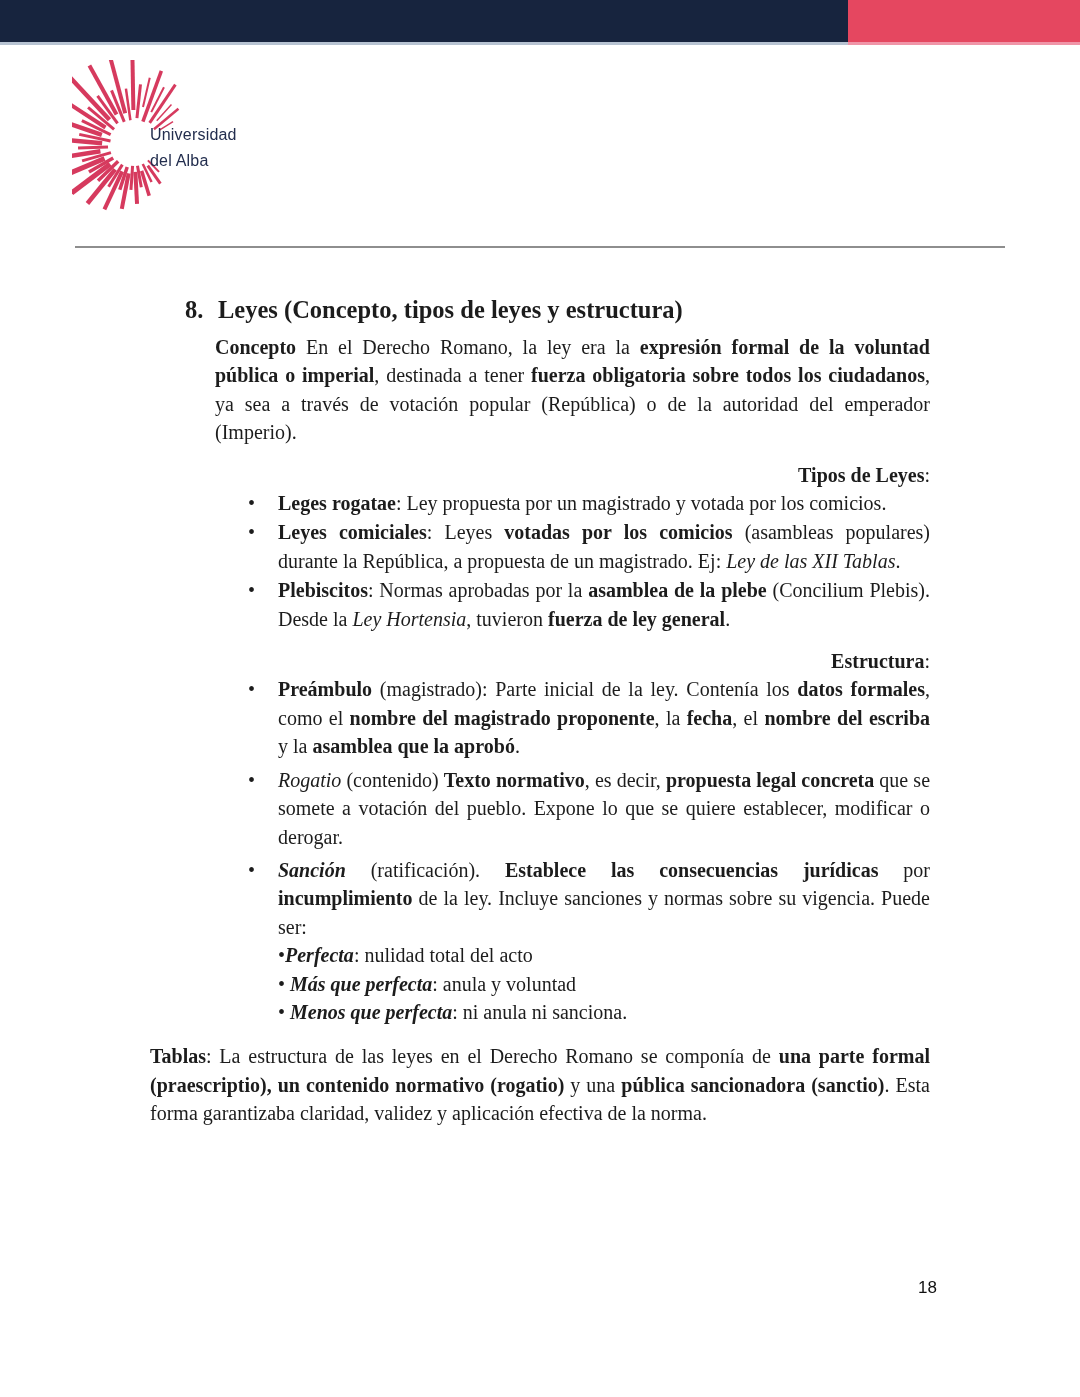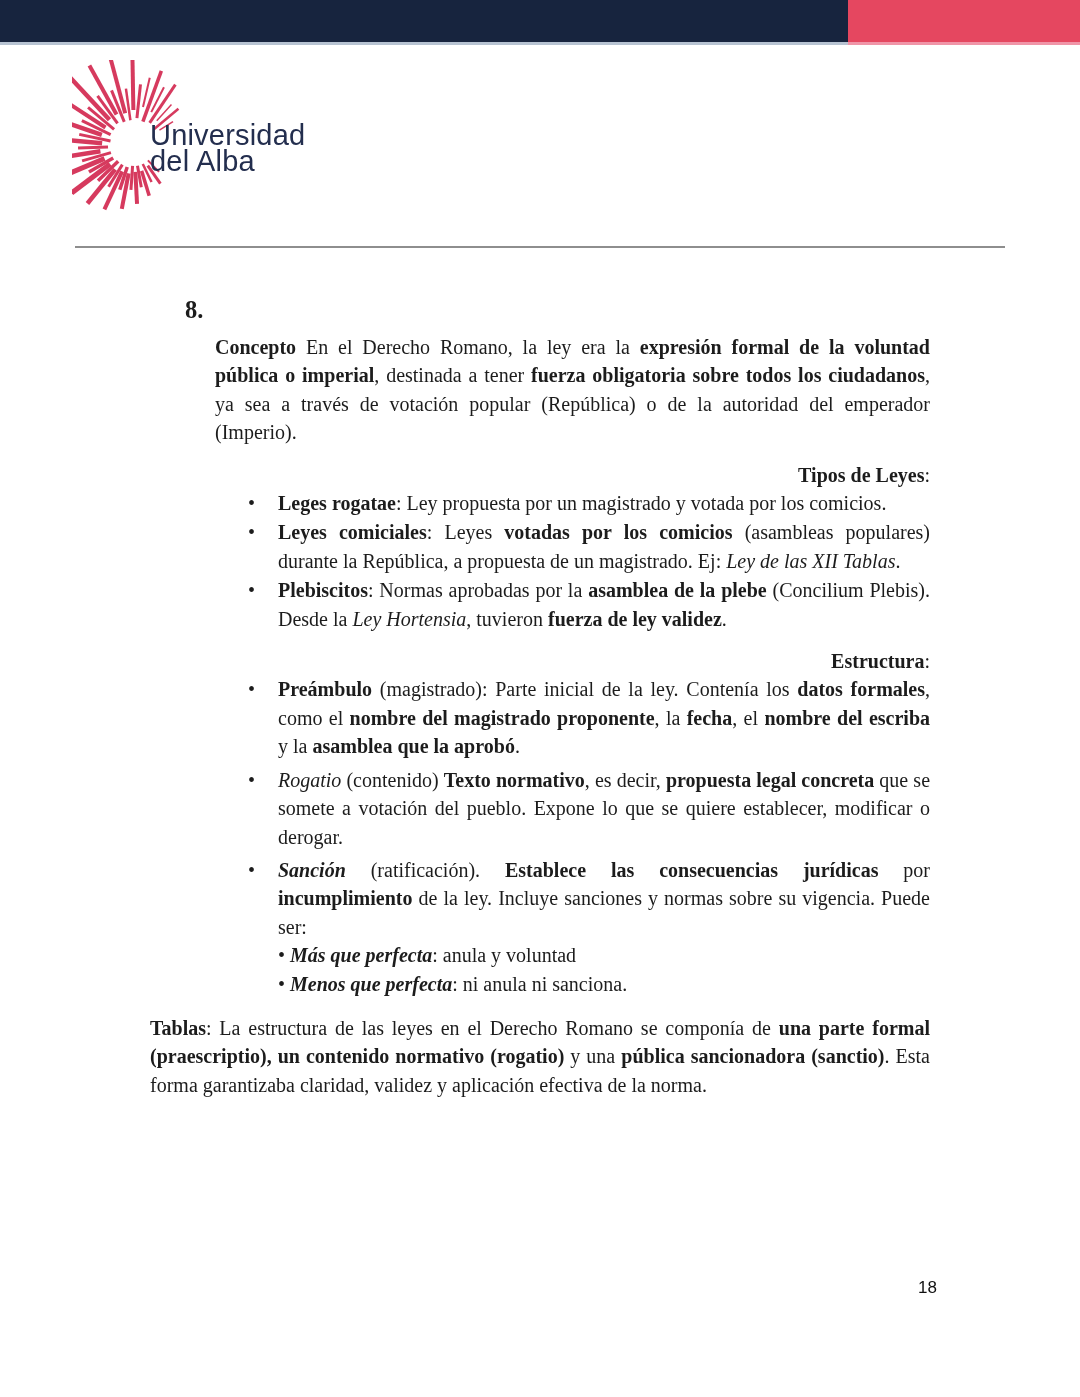--- a/index.html
+++ b/index.html
@@ -20,7 +20,7 @@
   .logo-text {
     position: absolute; left: 78px; top: 62px;
     font-family: "Liberation Sans", sans-serif; color: #232e4e;
-    font-size: 29px; line-height: 26px; letter-spacing: 0.2px; white-space: nowrap;
+    font-size: 16px; line-height: 26px; letter-spacing: 0.2px; white-space: nowrap;
   }
 
   .rule { position: absolute; left: 75px; top: 246px; width: 930px; height: 2px; background: #8e8e8e; border: none; margin: 0; }

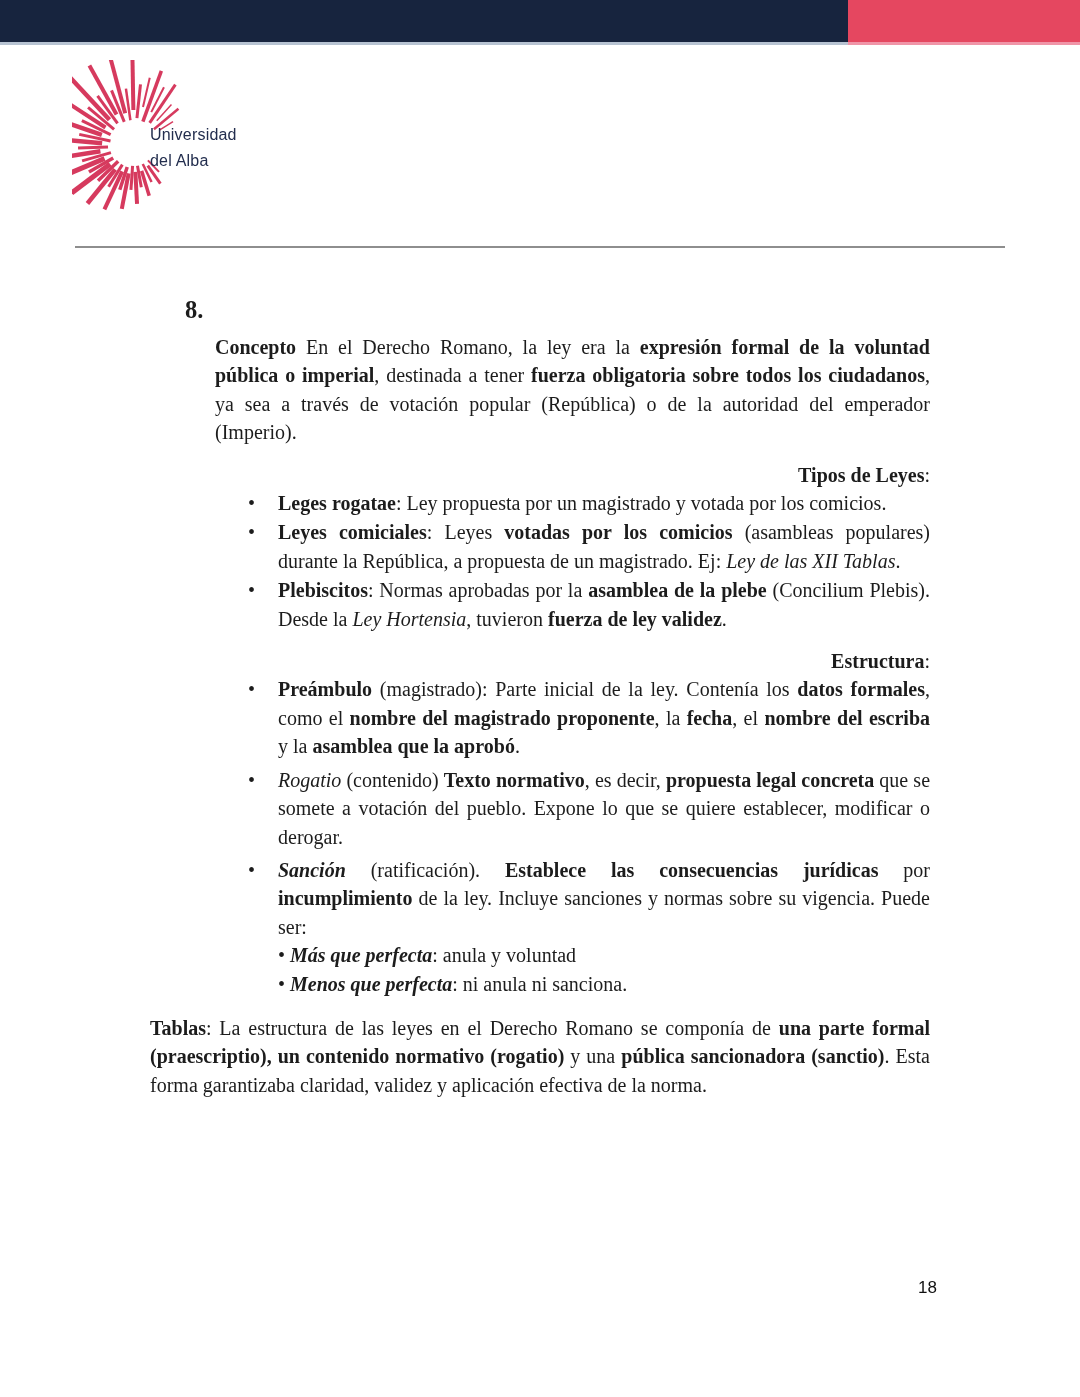--- a/index.html
+++ b/index.html
@@ -116,6 +116,7 @@
 
     <div class="heading">
       <span class="h-num">8.</span>
+      <span class="h-title">Leyes (Concepto, tipos de leyes y estructura)</span>
     </div>
 
     <p class="para indent justify"><span class="b">Concepto </span><span>En el Derecho Romano, la ley era la </span><span class="b">expresión formal de la voluntad pública o imperial</span><span>, destinada a tener </span><span class="b">fuerza obligatoria sobre todos los ciudadanos</span><span>, ya sea a través de votación popular (República) o de la autoridad del emperador (Imperio).</span></p>

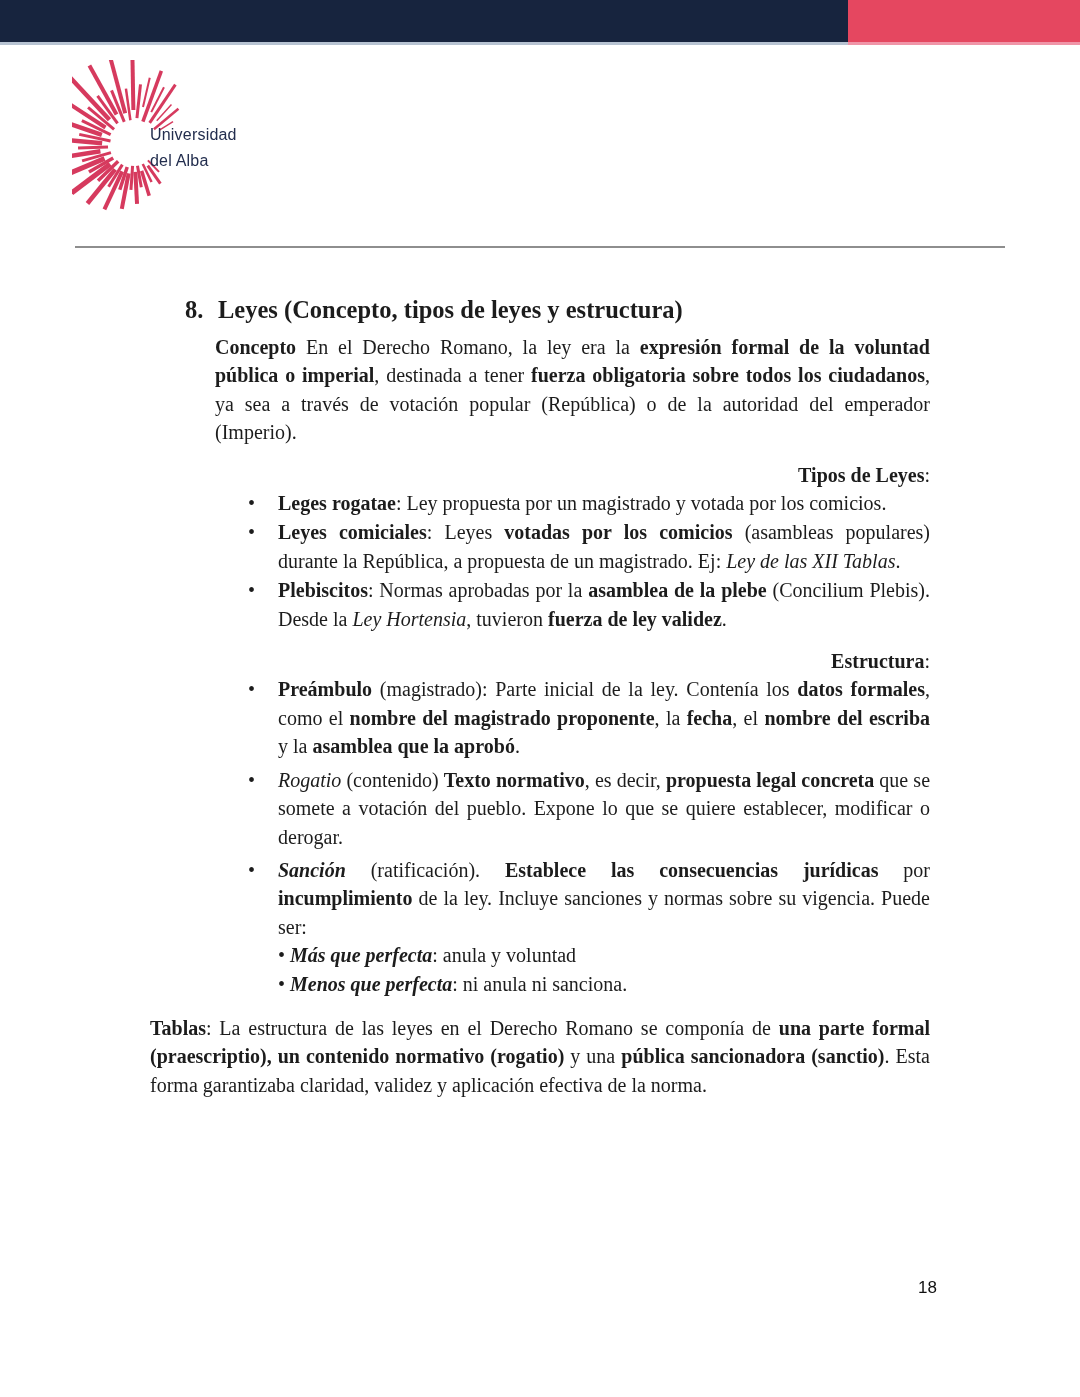--- a/index.html
+++ b/index.html
@@ -134,7 +134,7 @@
       </div>
       <div class="bullet-item">
         <span class="marker">•</span>
-        <p class="bullet-text justify"><span class="b">Plebiscitos</span><span>: Normas aprobadas por la </span><span class="b">asamblea de la plebe</span><span> (Concilium Plebis). Desde la </span><span class="i">Ley Hortensia</span><span>, tuvieron </span><span class="b">fuerza de ley validez</span><span>.</span></p>
+        <p class="bullet-text justify"><span class="b">Plebiscitos</span><span>: Normas aprobadas por la </span><span class="b">asamblea de la plebe</span><span> (Concilium Plebis). Desde la </span><span class="i">Ley Hortensia</span><span>, tuvieron </span><span class="b">fuerza de ley general</span><span>.</span></p>
       </div>
     </div>
 

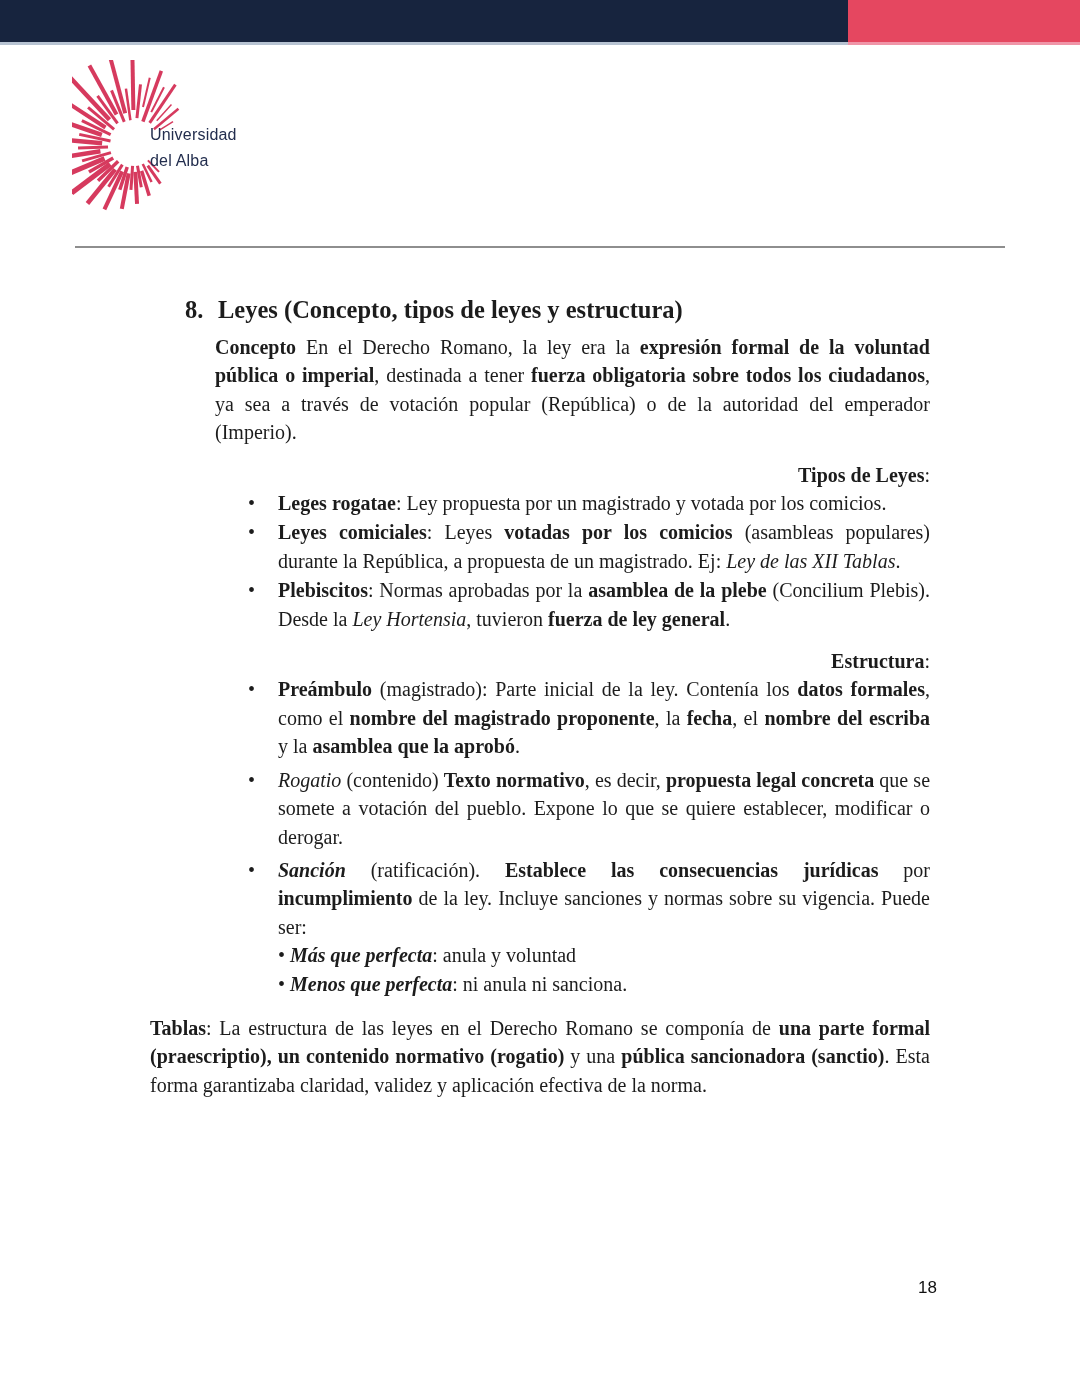--- a/index.html
+++ b/index.html
@@ -153,6 +153,7 @@
         <span class="marker">•</span>
         <div class="bullet-body">
           <p class="bullet-text justify"><span class="b i">Sanción</span><span> (ratificación). </span><span class="b">Establece las consecuencias jurídicas</span><span> por </span><span class="b">incumplimiento</span><span> de la ley. Incluye sanciones y normas sobre su vigencia. Puede ser:</span></p>
+          <p class="subline"><span>•</span><span class="b i">Perfecta</span><span>: nulidad total del acto</span></p>
           <p class="subline"><span>• </span><span class="b i">Más que perfecta</span><span>: anula y voluntad</span></p>
           <p class="subline"><span>• </span><span class="b i">Menos que perfecta</span><span>: ni anula ni sanciona.</span></p>
         </div>

